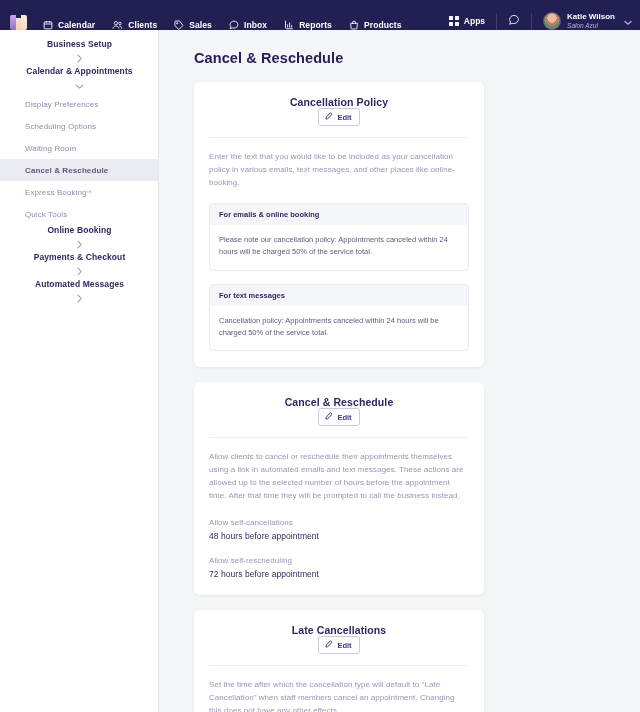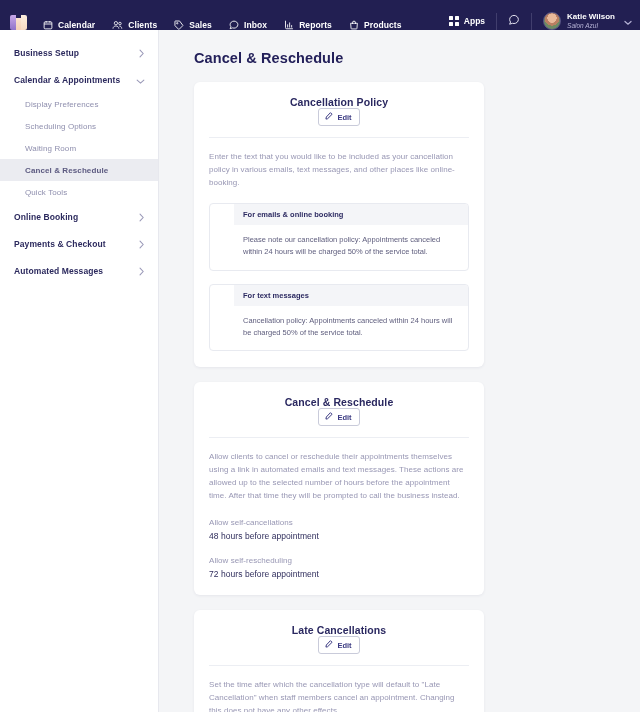--- a/index.html
+++ b/index.html
@@ -140,6 +140,7 @@
     padding: 0 13px 0 14px;
     height: 27px;
     cursor: pointer;
+    flex-direction: column;
   }
   .side-group-label {
     font-size: 8.5px;

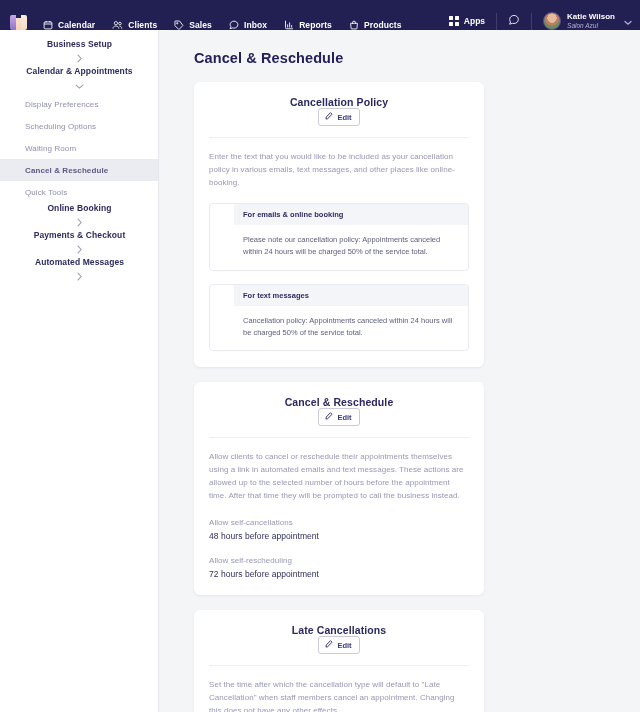--- a/index.html
+++ b/index.html
@@ -415,6 +415,10 @@
     </div>
     <div class="side-sub active">
       <span>Cancel &amp; Reschedule</span>
+    </div>
+    <div class="side-sub">
+      <span>Express Booking</span>
+        <sup>™</sup>
     </div>
     <div class="side-sub">
       <span>Quick Tools</span>

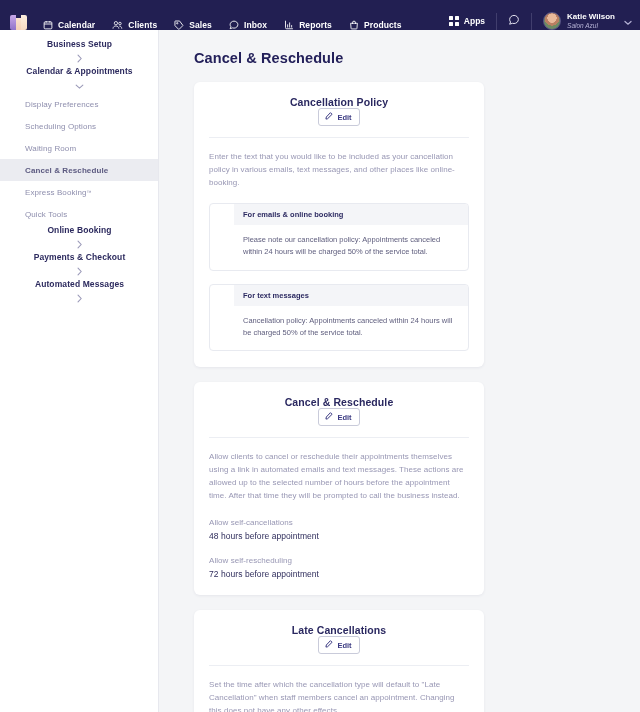--- a/index.html
+++ b/index.html
@@ -237,7 +237,6 @@
     border-radius: 4px;
     margin-top: 13px;
     overflow: hidden;
-    padding-left: 24px;
   }
   .policy-box-head {
     background: #f4f5f8;

